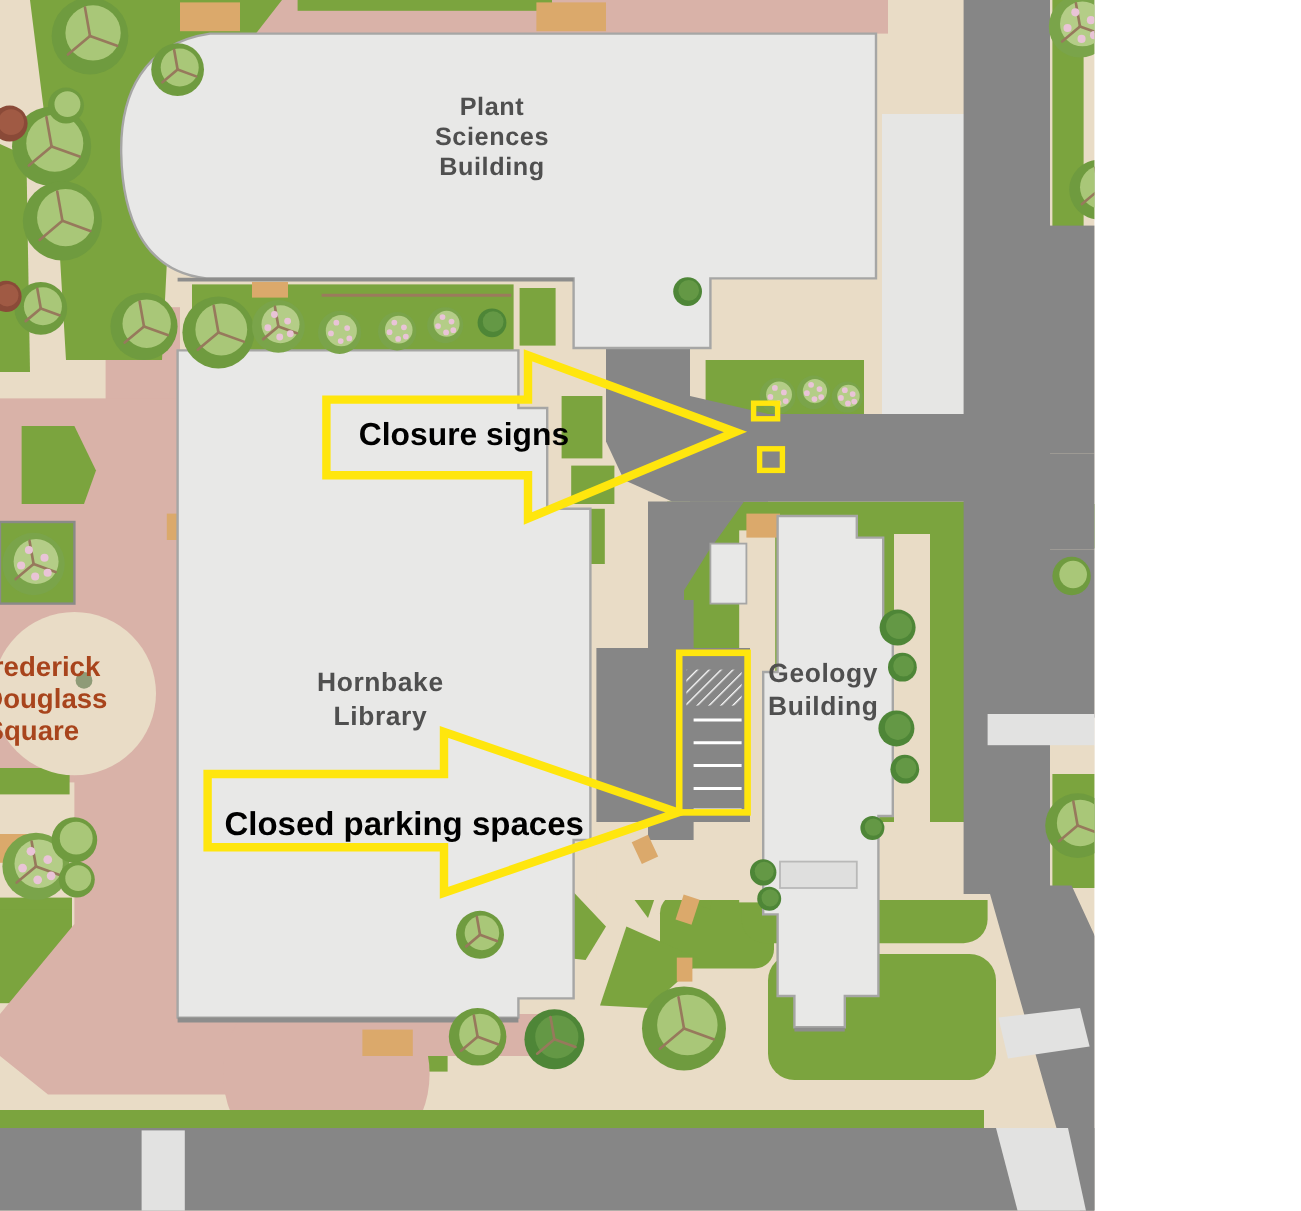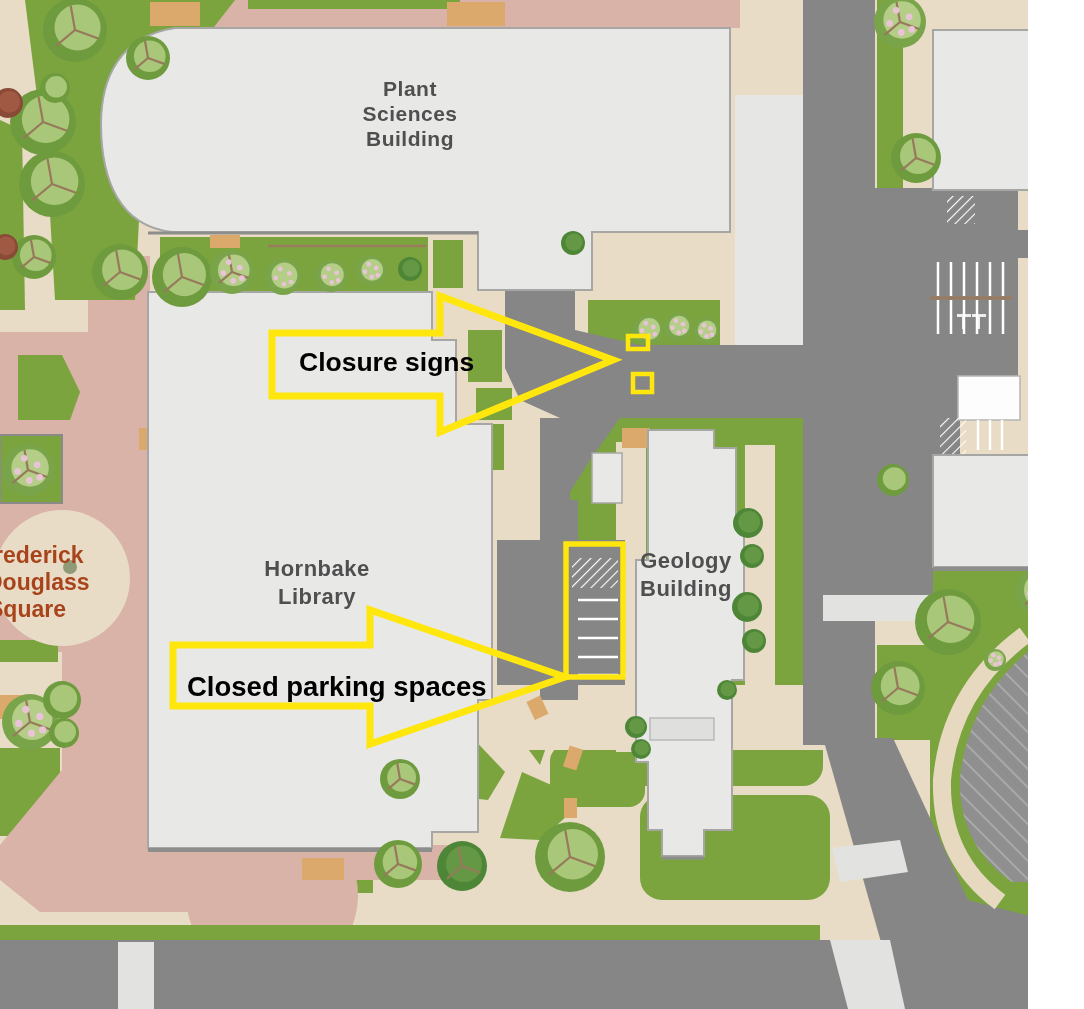--- a/index.html
+++ b/index.html
@@ -3,7 +3,7 @@
 <meta charset="utf-8">
 <style>
   html,body{margin:0;padding:0;background:#fff;}
-  .stage{width:1028px;height:1009px;position:relative;overflow:hidden;}
+  .stage{width:912px;height:1009px;position:relative;overflow:hidden;}
   svg{display:block;}
   text{font-family:"Liberation Sans","DejaVu Sans",sans-serif;}
   .bl{fill:#4f4f4f;font-weight:bold;font-size:21px;text-anchor:middle;letter-spacing:.5px;}

